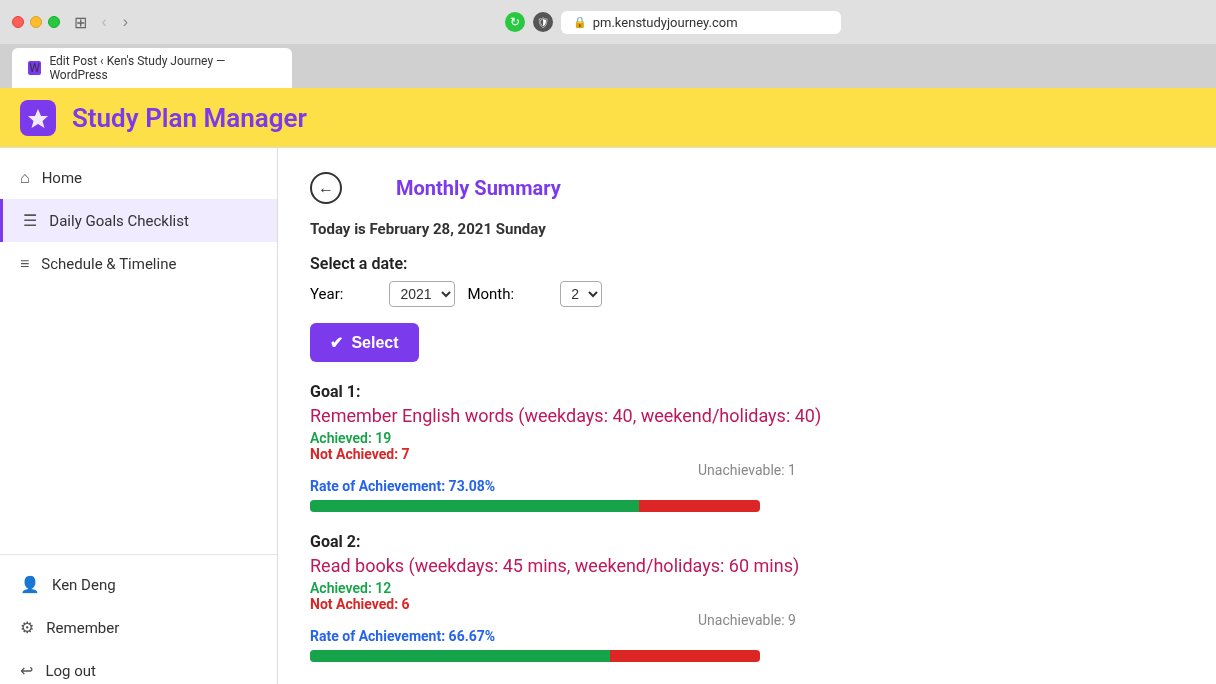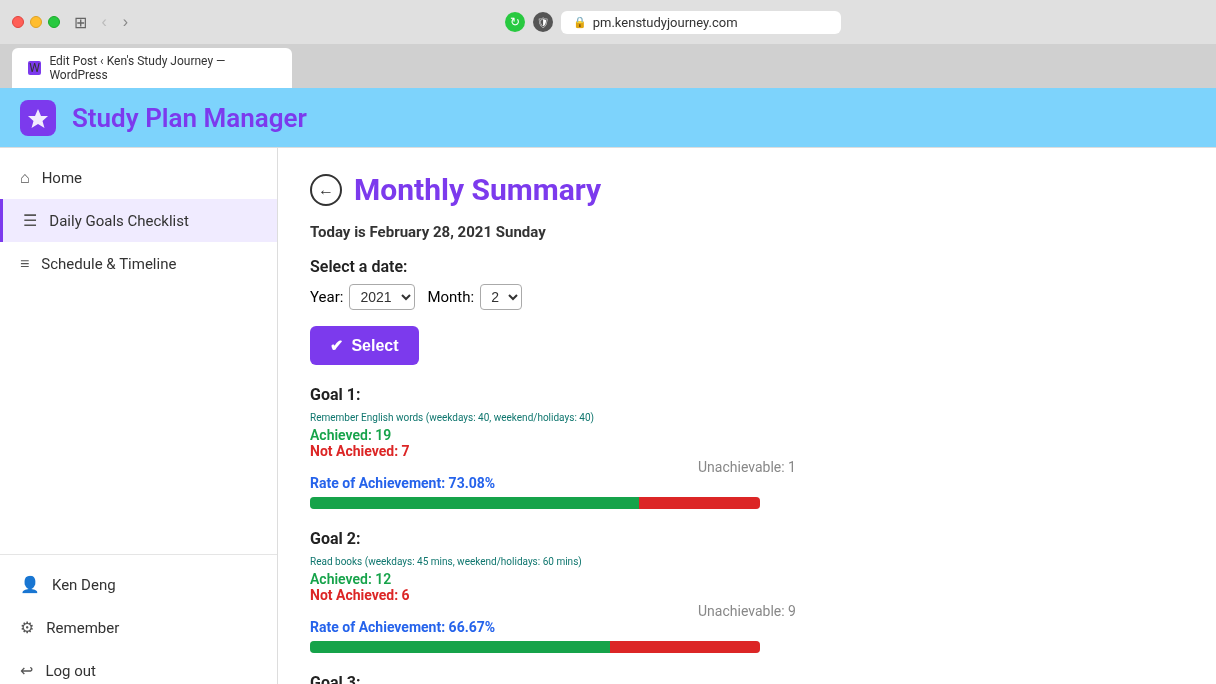--- a/index.html
+++ b/index.html
@@ -29,7 +29,7 @@
 
     
     .app-wrapper { display: flex; flex-direction: column; height: calc(684px - 44px - 28px); background: white; }
-    .app-header { background: #7dd3fc; border-bottom: 1px solid #ddd; padding: 12px 20px; height: 60px; display: flex; align-items: center; gap: 16px; }
+    .app-header { background: #fde047; border-bottom: 1px solid #ddd; padding: 12px 20px; height: 60px; display: flex; align-items: center; gap: 16px; }
     .app-logo { width: 36px; height: 36px; background: #7c3aed; border-radius: 8px; display: flex; align-items: center; justify-content: center; color: white; font-weight: bold; font-size: 18px; }
     .app-title { font-size: 26px; font-weight: 600; color: #7c3aed; }
 

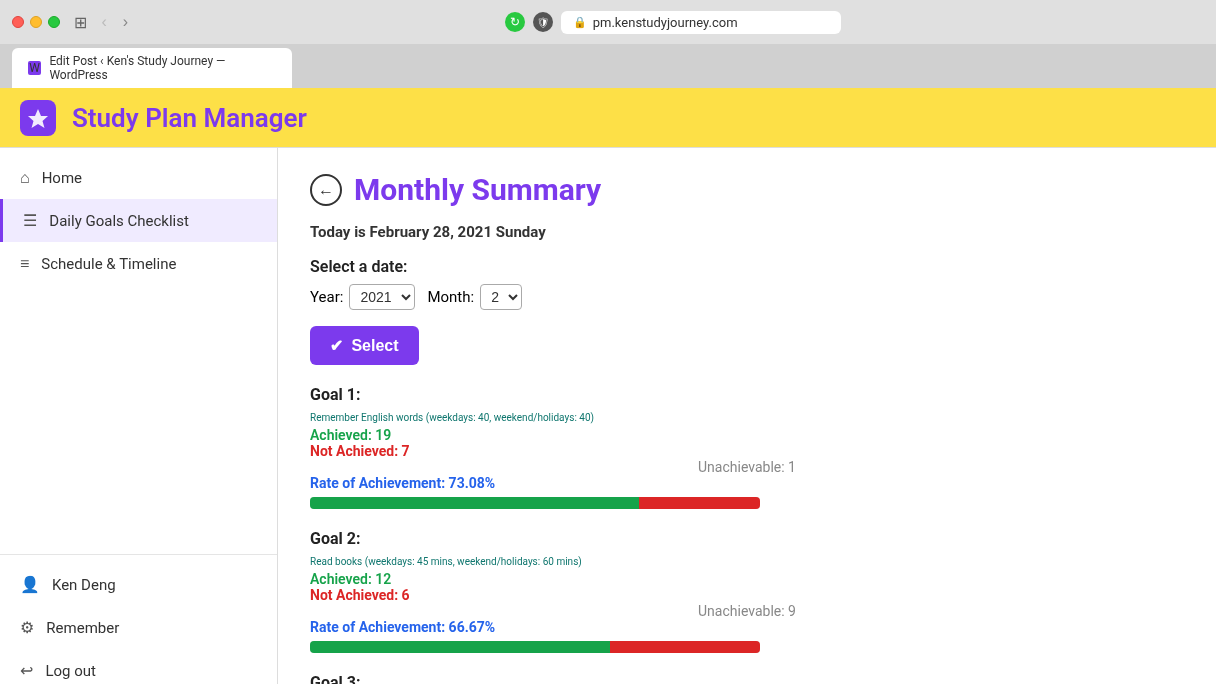--- a/index.html
+++ b/index.html
@@ -48,7 +48,7 @@
     .main-content { flex: 1; padding: 24px 32px; overflow-y: auto; background: white; }
     .page-header { display: flex; align-items: center; gap: 12px; margin-bottom: 16px; }
     .back-btn { width: 32px; height: 32px; border-radius: 50%; border: 2px solid #333; display: flex; align-items: center; justify-content: center; cursor: pointer; background: white; font-size: 16px; color: #333; }
-    .page-title { font-size: 30px; font-weight: 700; color: #7c3aed; }
+    .page-title { font-size: 20px; font-weight: 700; color: #7c3aed; margin-left: 42px; }
 
     .today-text { font-size: 15px; color: #333; margin-bottom: 16px; font-weight: bold; }
 

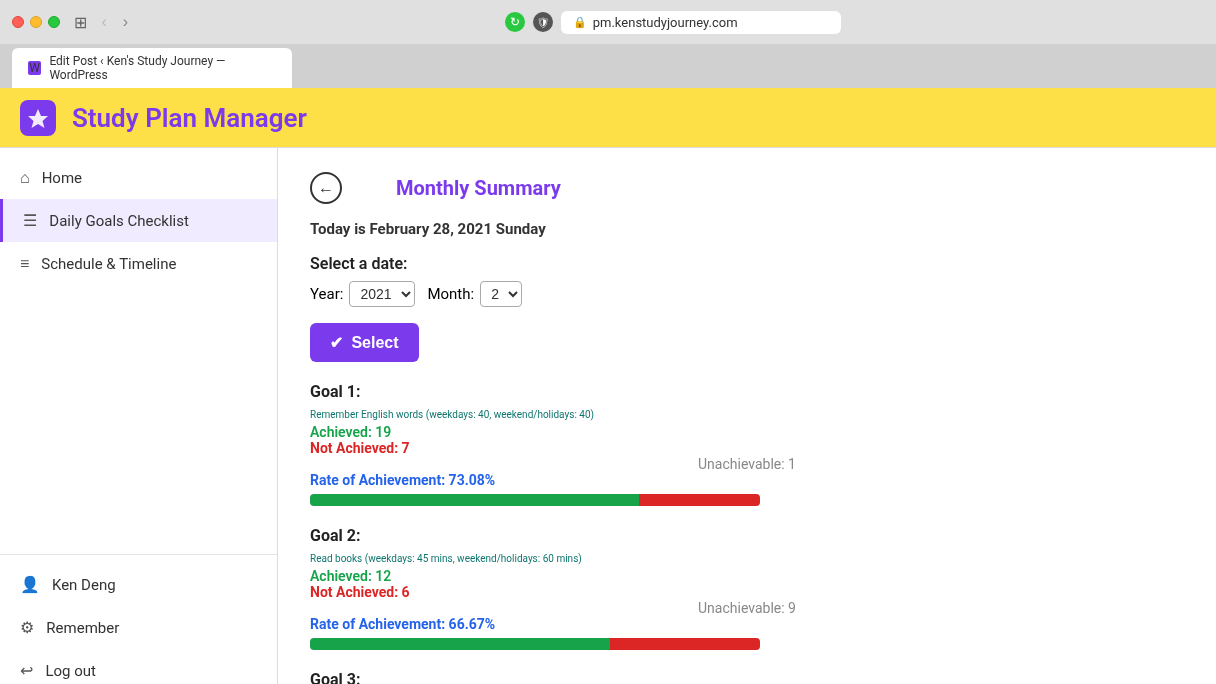--- a/index.html
+++ b/index.html
@@ -56,7 +56,7 @@
     .date-label { font-size: 16px; font-weight: 600; color: #222; margin-bottom: 8px; }
     .date-inputs { display: flex; align-items: flex-end; gap: 12px; font-size: 15px; }
     .date-input-group { display: flex; align-items: center; gap: 6px; }
-    .date-select { border: 1px solid #aaa; border-radius: 4px; padding: 3px 6px; font-size: 14px; color: #333; background: white; cursor: pointer; }
+    .date-select { border: 1px solid #aaa; border-radius: 4px; padding: 3px 6px; font-size: 14px; color: #333; background: white; cursor: pointer; margin-left: 40px; }
 
     .select-btn { background: #7c3aed; color: white; border: none; border-radius: 6px; padding: 10px 20px; font-size: 16px; font-weight: 600; cursor: pointer; display: flex; align-items: center; gap: 8px; margin-bottom: 20px; }
     .select-btn .check-icon { font-size: 16px; }

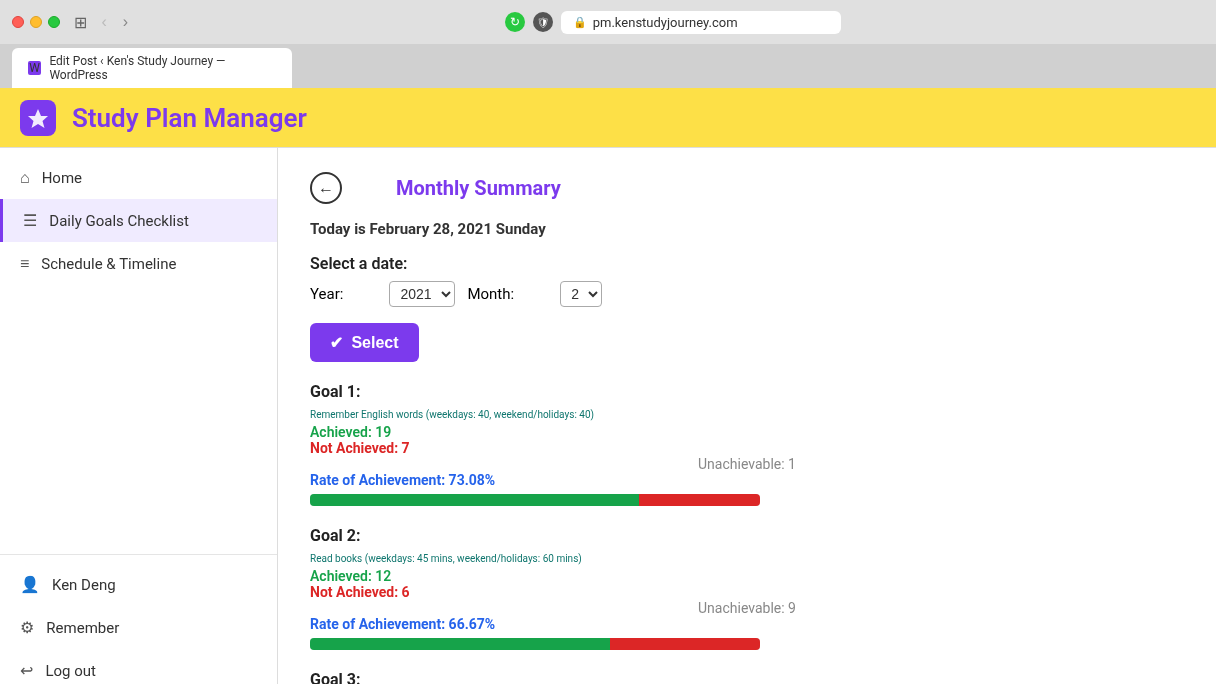--- a/index.html
+++ b/index.html
@@ -63,7 +63,7 @@
 
     .goal-section { margin-bottom: 20px; }
     .goal-title { font-size: 16px; font-weight: 700; color: #222; margin-bottom: 4px; }
-    .goal-desc { font-size: 10px; color: #0f766e; margin-bottom: 4px; margin-top: 8px; }
+    .goal-desc { font-size: 18px; color: #be185d; margin-bottom: 4px; }
     .goal-achieved { font-size: 14px; color: #16a34a; font-weight: 600; }
     .goal-not-achieved { font-size: 14px; color: #dc2626; font-weight: 700; }
     .goal-unachievable { font-size: 14px; color: #888; text-align: center; }

